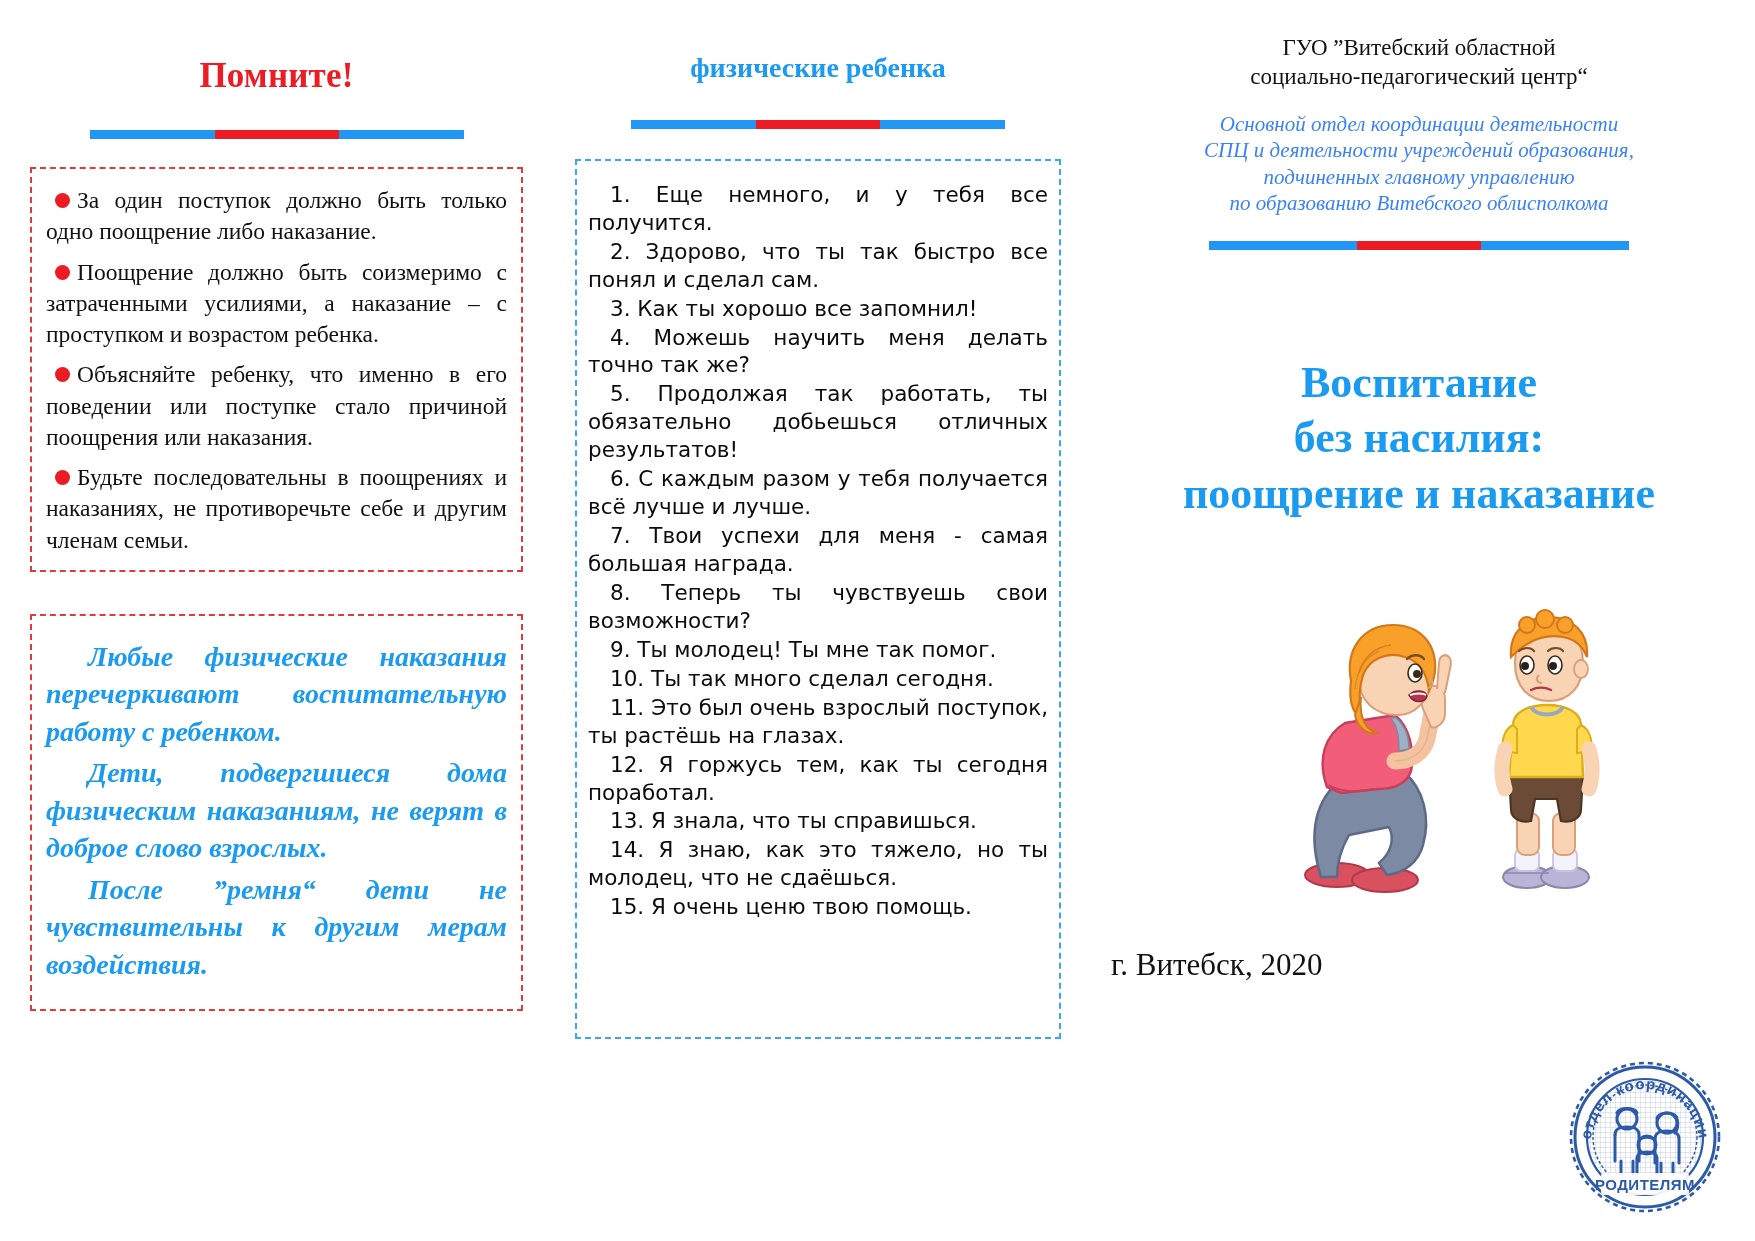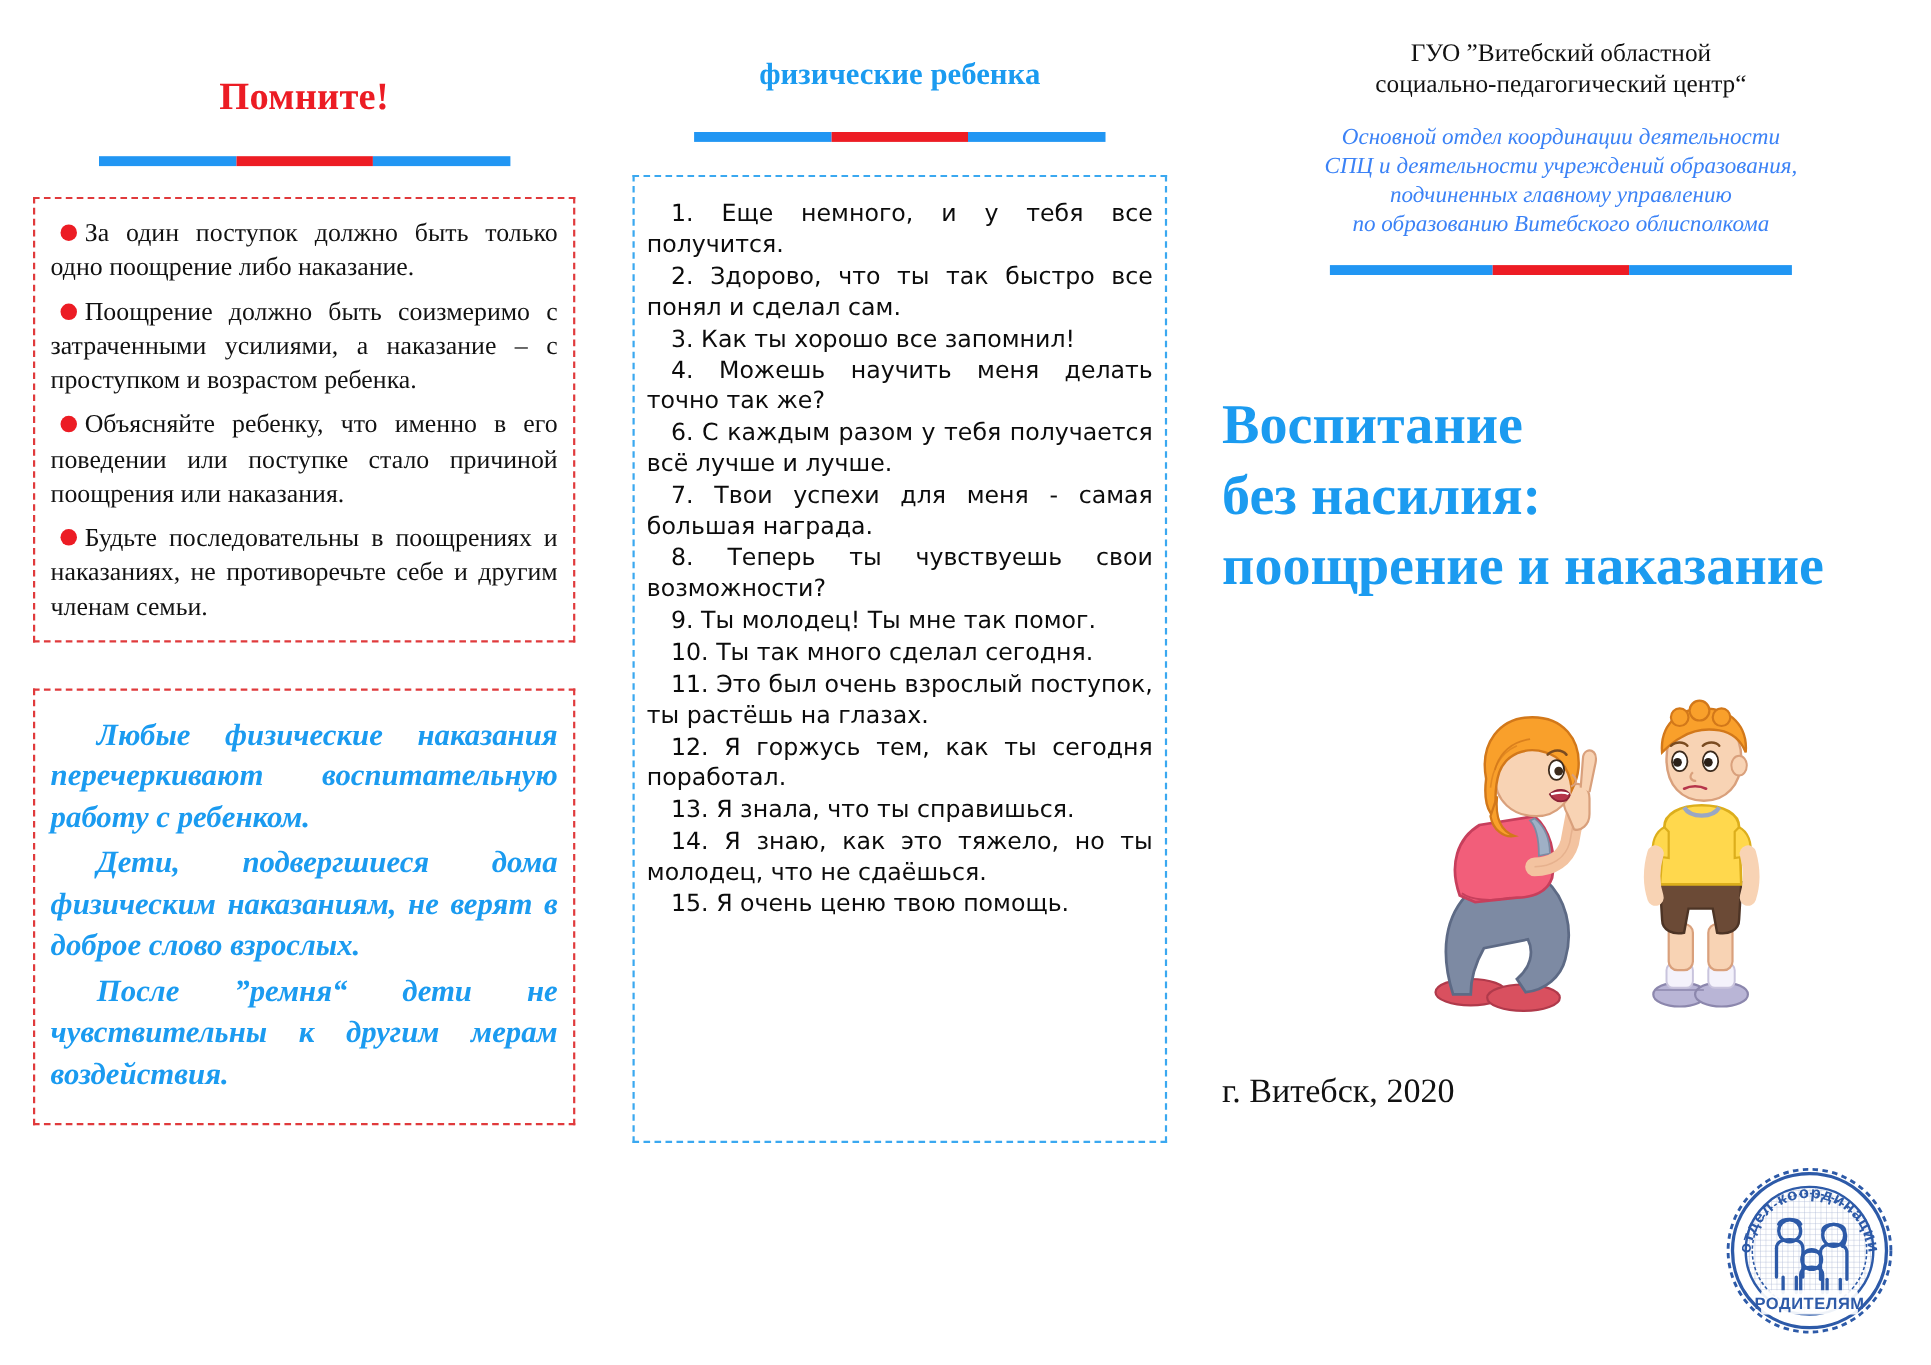--- a/index.html
+++ b/index.html
@@ -27,7 +27,7 @@
     box-sizing: border-box;
     position: relative;
   }
-  .panel-left   { width: 553px; padding: 16px 30px; }
+  .panel-left   { width: 553px; padding: 4px 30px; }
   .panel-middle { width: 530px; padding: 0 22px; }
   .panel-right  { width: 672px; padding: 0 28px; }
 

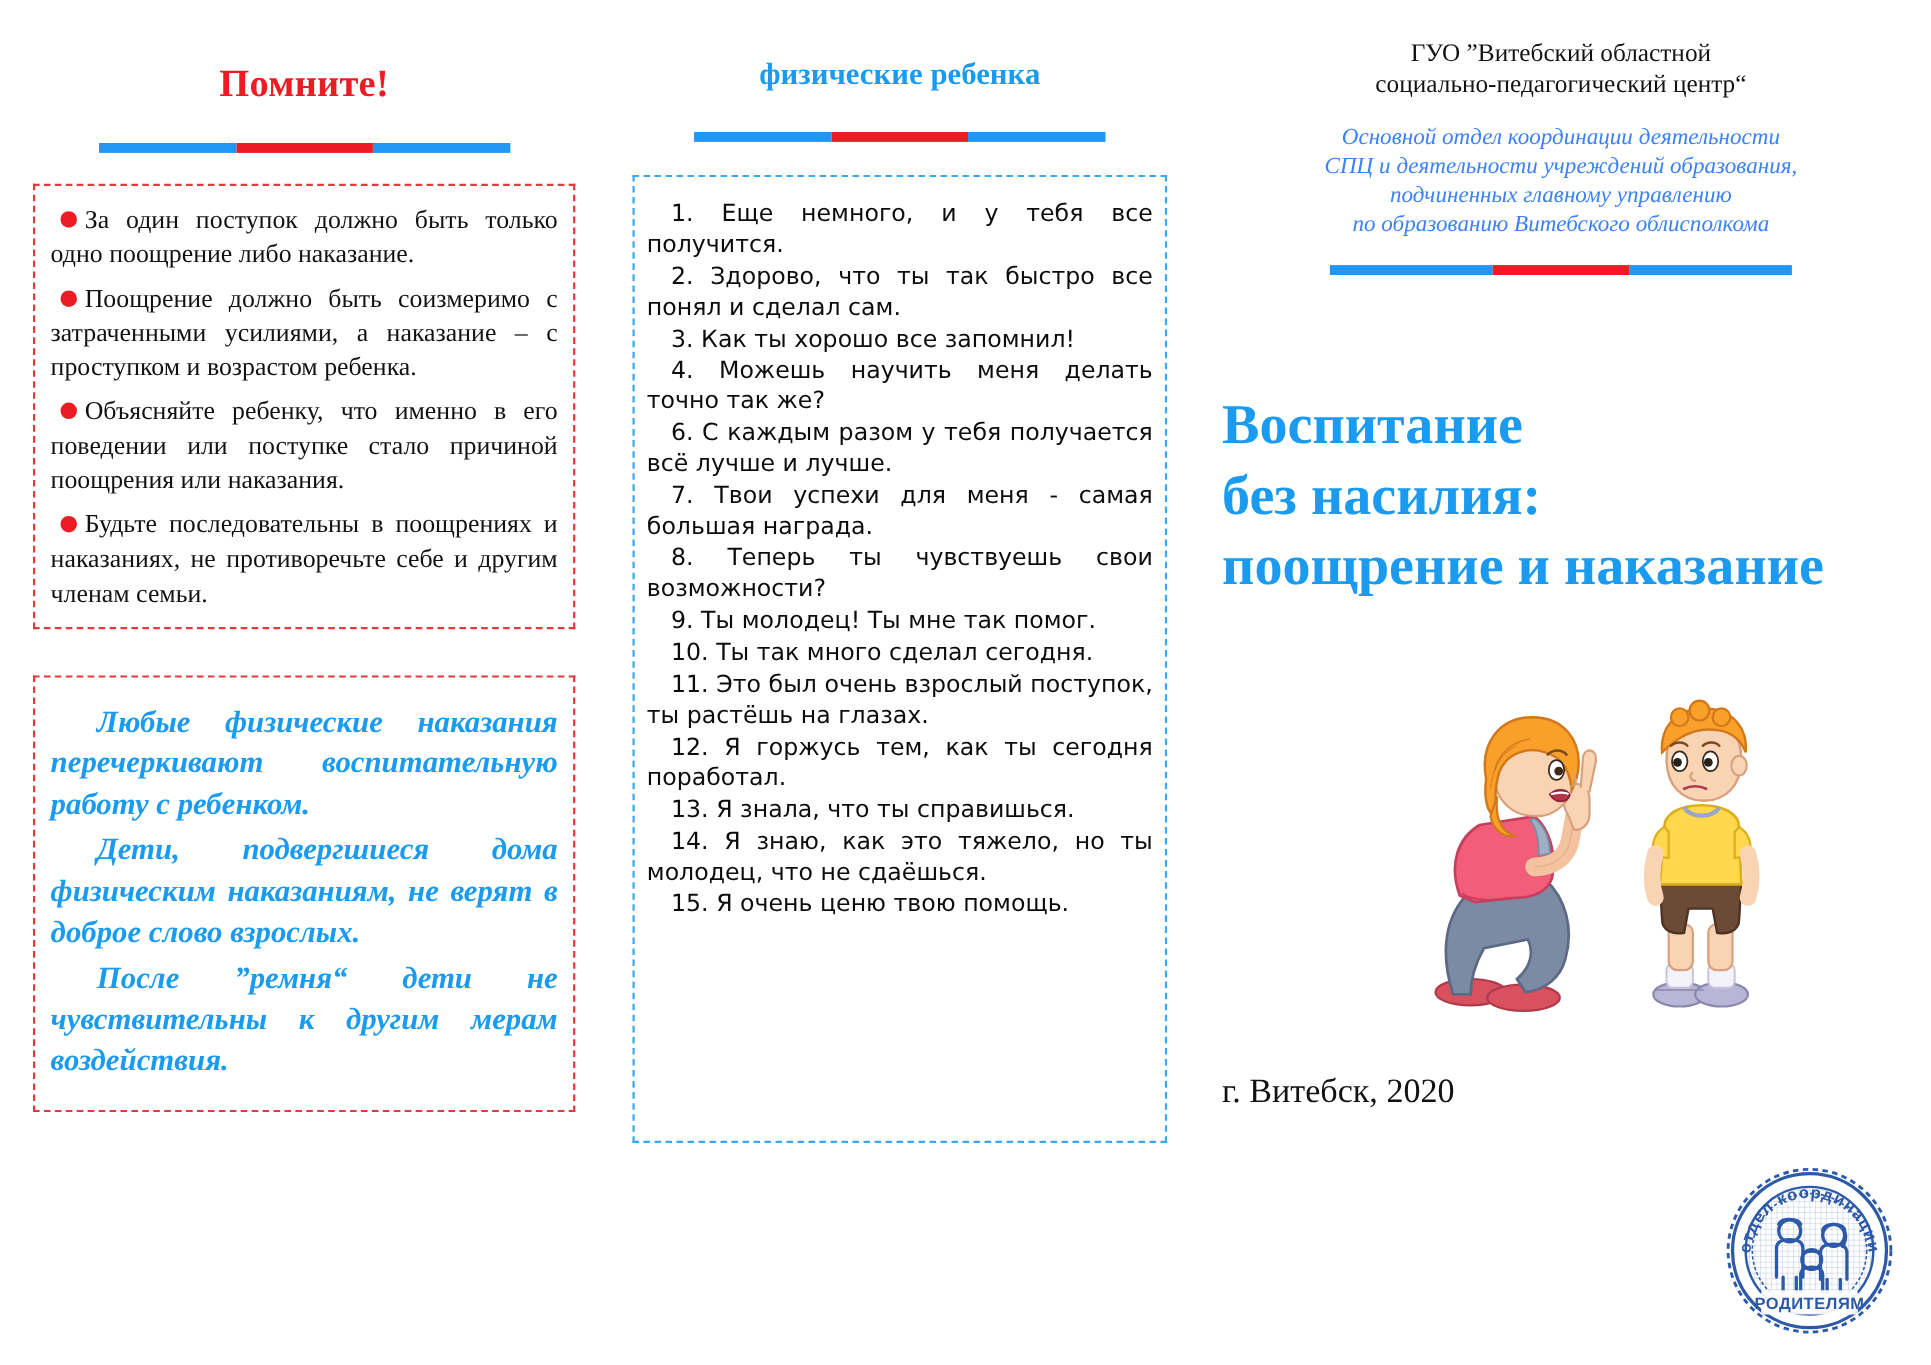--- a/index.html
+++ b/index.html
@@ -239,6 +239,10 @@
         <span>Можешь научить меня делать точно так же?</span>
       </p>
       <p class="praise-p">
+        <span class="num">5.</span>
+        <span>Продолжая так работать, ты обязательно добьешься отличных результатов!</span>
+      </p>
+      <p class="praise-p">
         <span class="num">6.</span>
         <span>С каждым разом у тебя получается всё лучше и лучше.</span>
       </p>

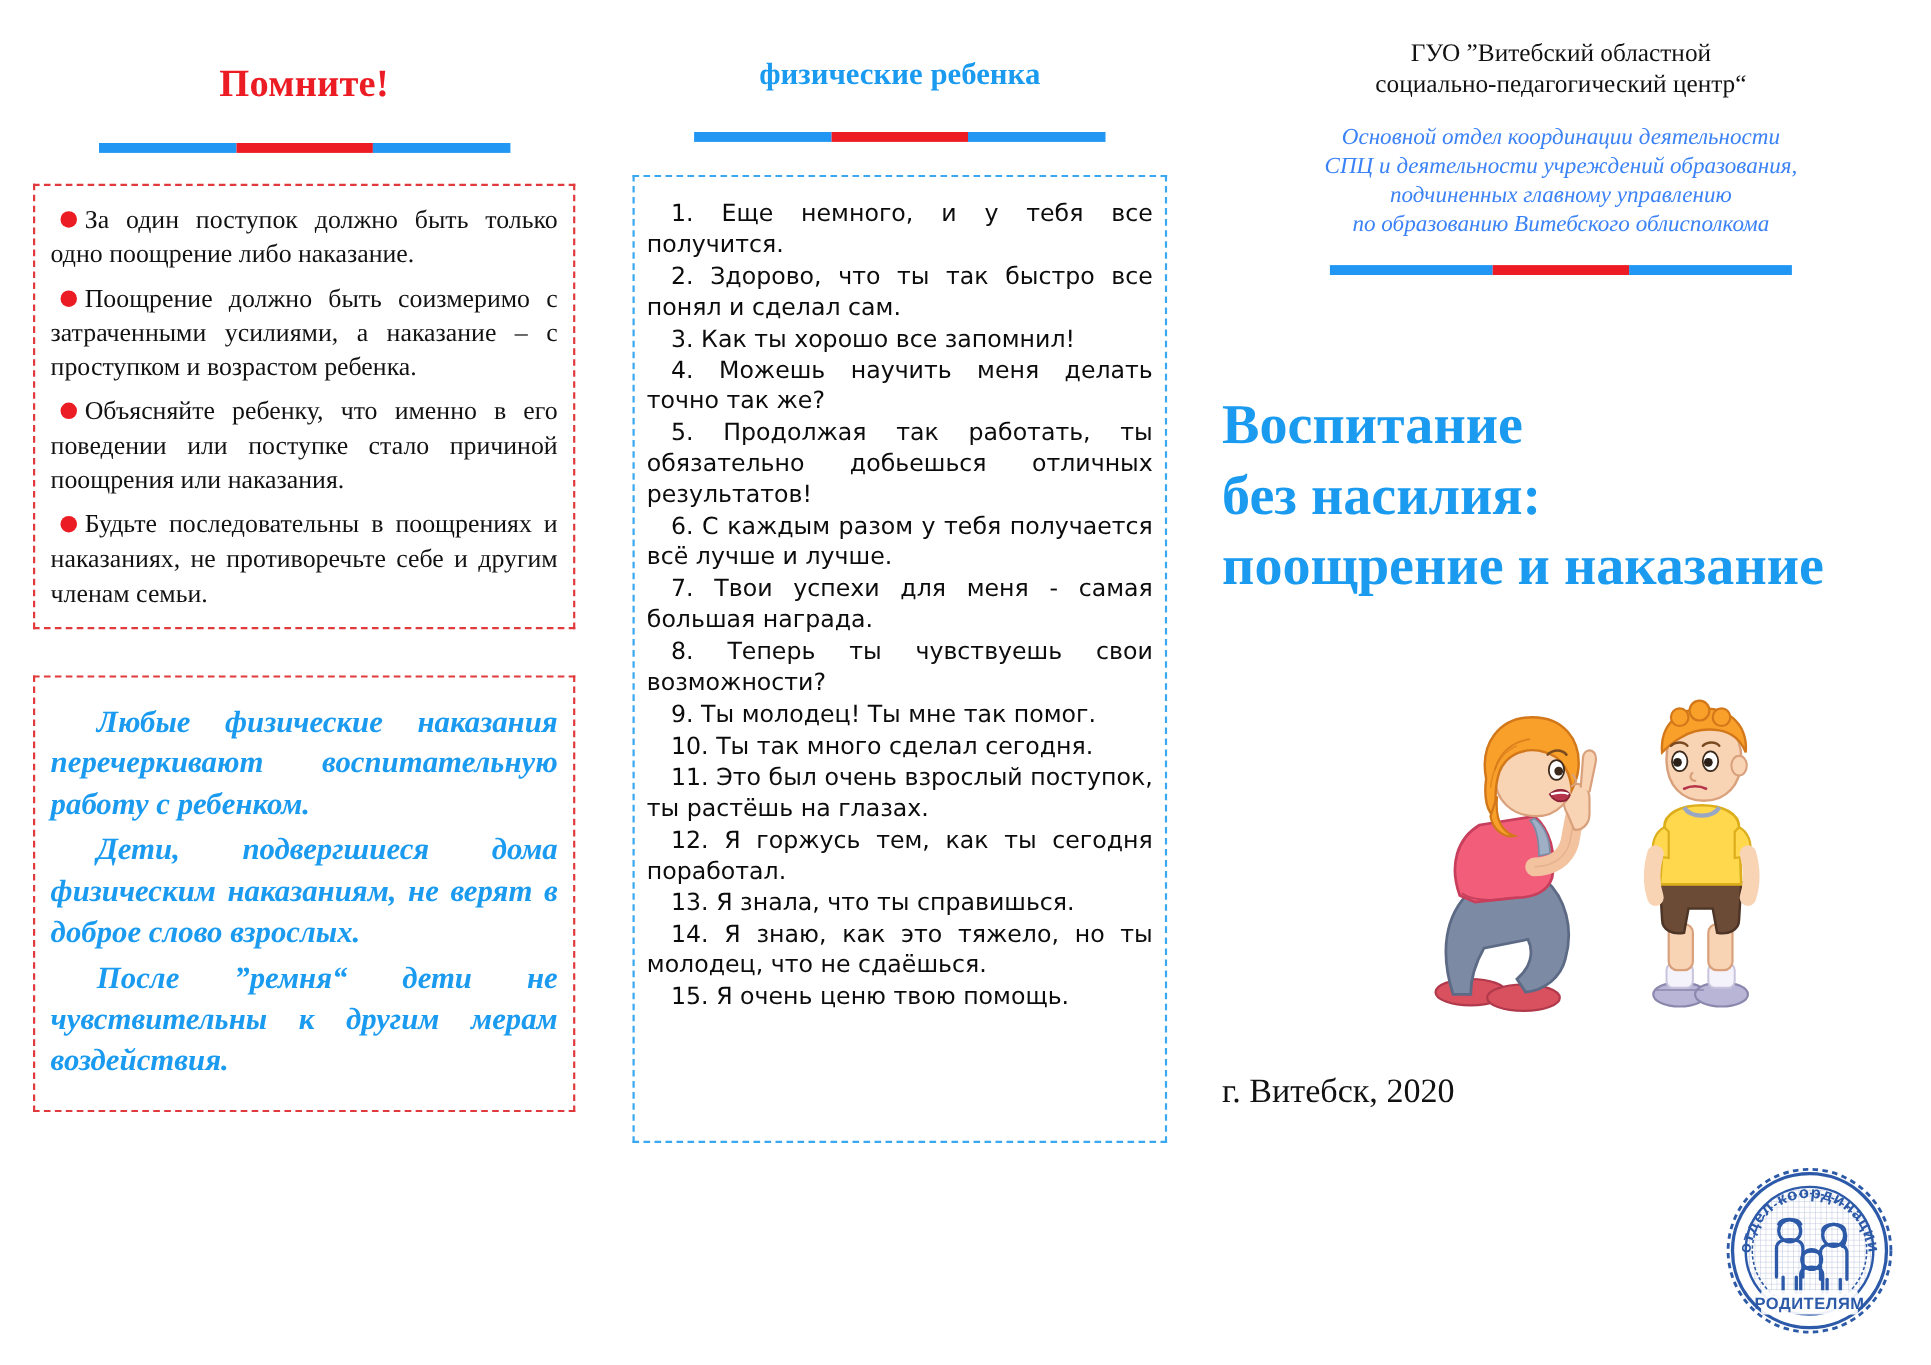--- a/index.html
+++ b/index.html
@@ -142,8 +142,9 @@
   .main-title {
     color: #1b9bf0;
     font-weight: bold;
-    font-size: 51px;
+    font-size: 44px;
     line-height: 1.26;
+    text-align: center;
     margin: 105px 0 0 0;
   }
 

